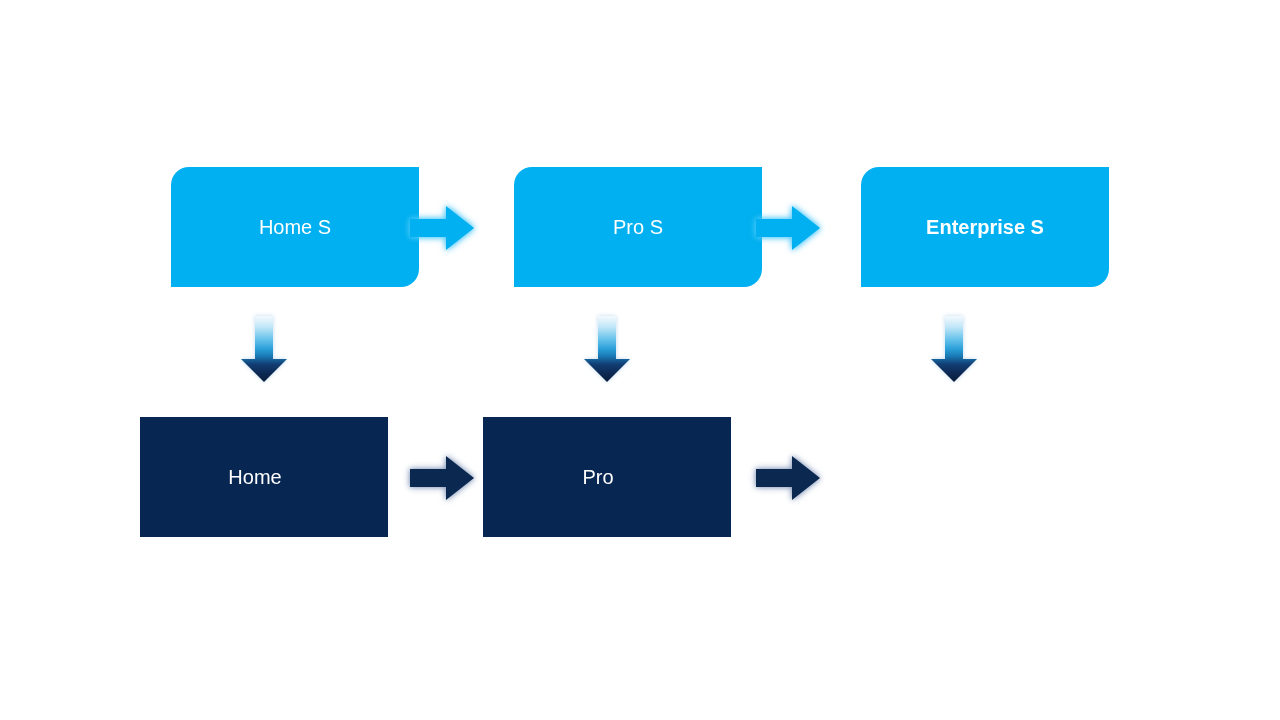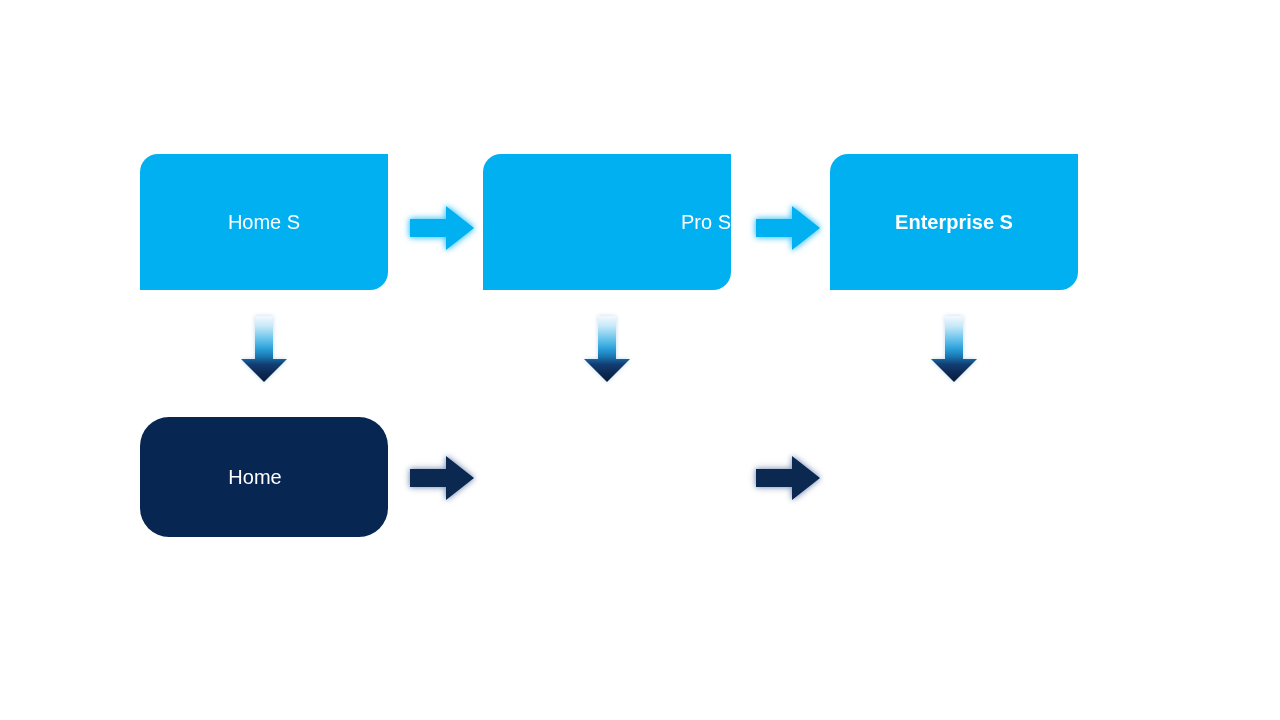--- a/index.html
+++ b/index.html
@@ -28,10 +28,11 @@
     border-radius: 29px;
   }
   .box.top {
-    top: 154px;
-    height: 136px;
+    top: 167px;
+    height: 120px;
     background: #00B0F0;
     border-radius: 18px 0 18px 0;
+    margin-left: 31px;
   }
   .box.bottom {
     top: 417px;

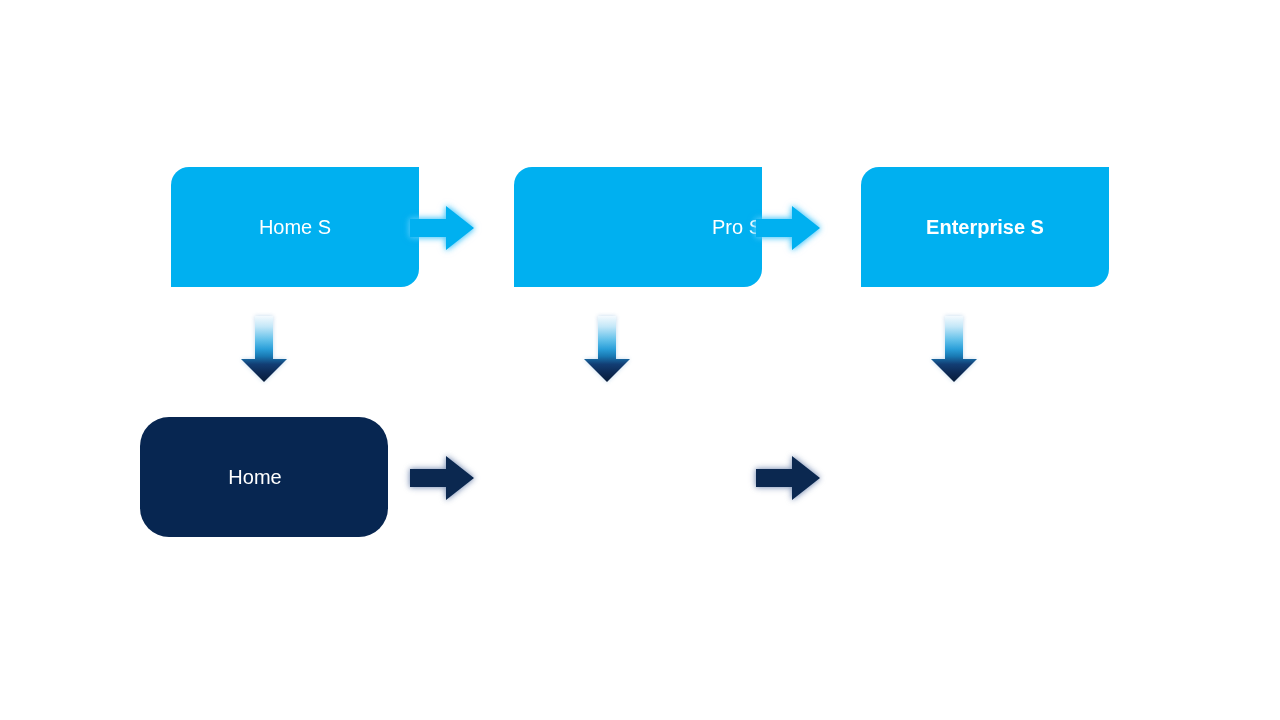--- a/index.html
+++ b/index.html
@@ -43,7 +43,7 @@
     padding-right: 18px;
   }
   .col1 { left: 140px; }
-  .col2 { left: 483px; justify-content: flex-end; }
+  .col2 { left: 483px; }
   .col3 { left: 830px; font-weight: bold; }
 
   .arrow-wrap {

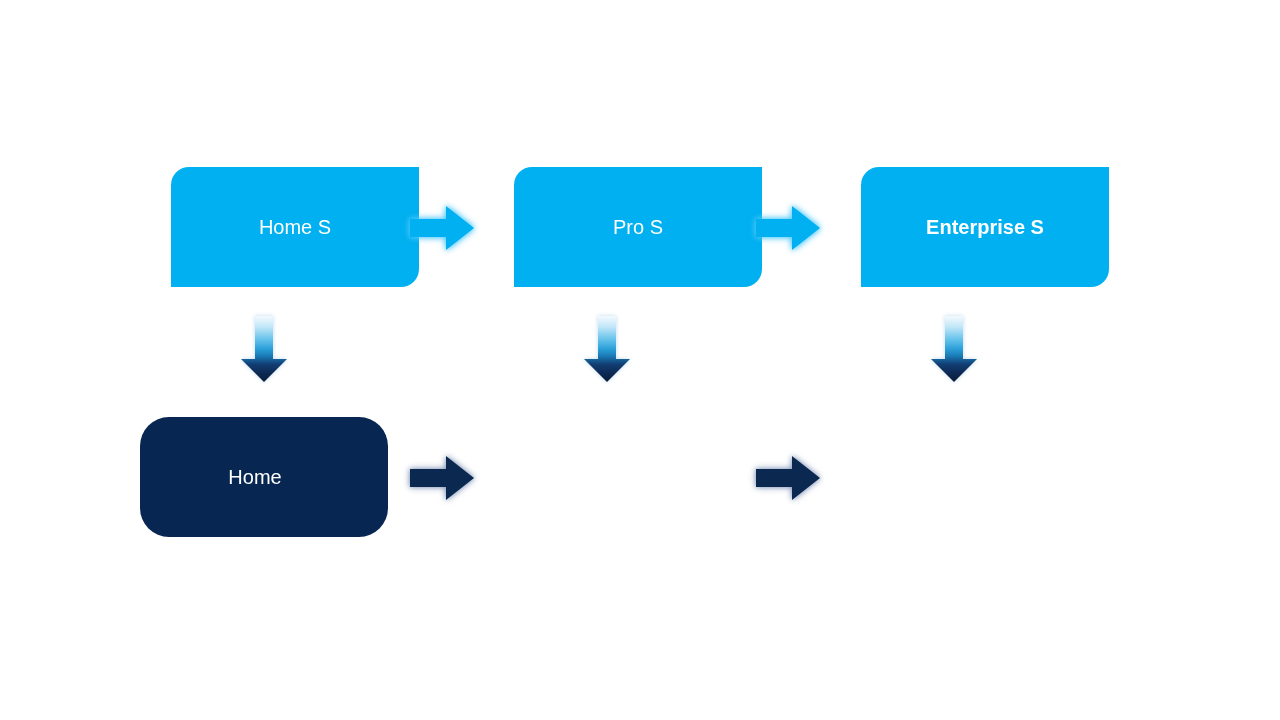--- a/index.html
+++ b/index.html
@@ -25,7 +25,6 @@
     font-size: 20px;
     line-height: 1.2;
     text-align: center;
-    border-radius: 29px;
   }
   .box.top {
     top: 167px;

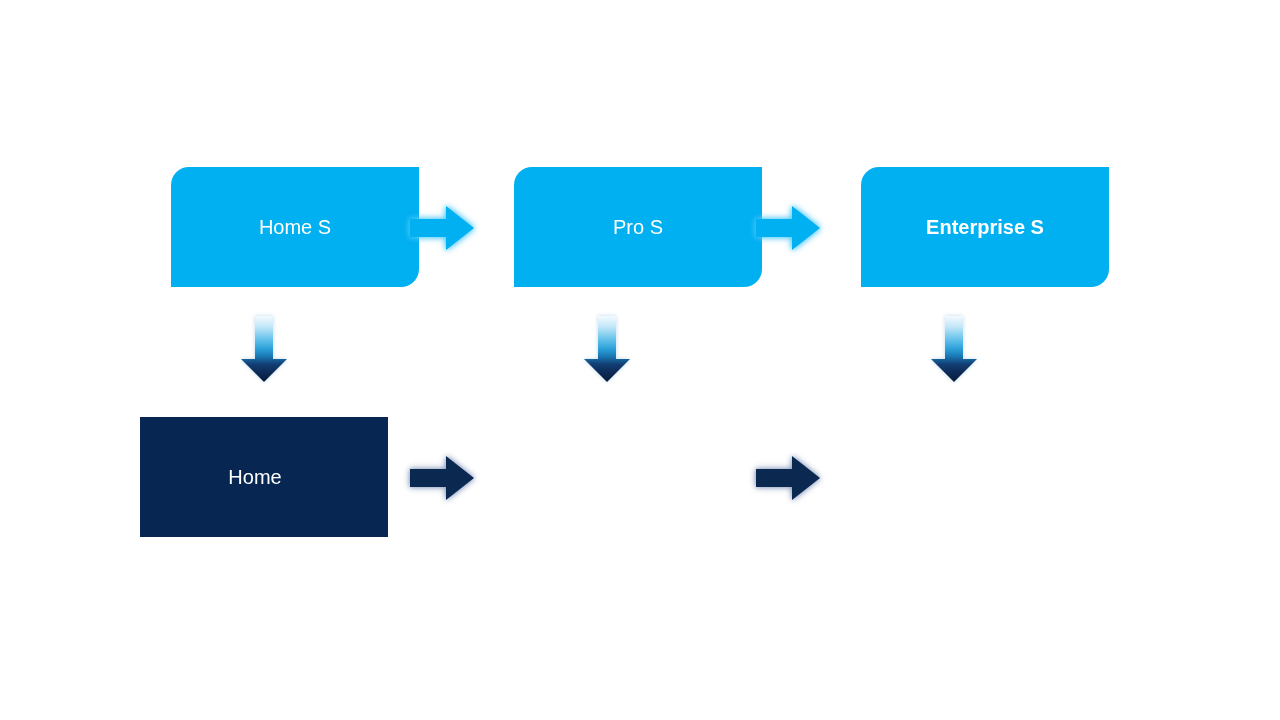--- a/index.html
+++ b/index.html
@@ -124,6 +124,9 @@
   <div class="box bottom col1">
     <span class="label">Home</span>
   </div>
+  <div class="box bottom col2">
+    <span class="label">Pro</span>
+  </div>
 
   <div class="arrow-wrap glow-dark ar-bot-1">
     <div class="arrow-right dark"></div>

